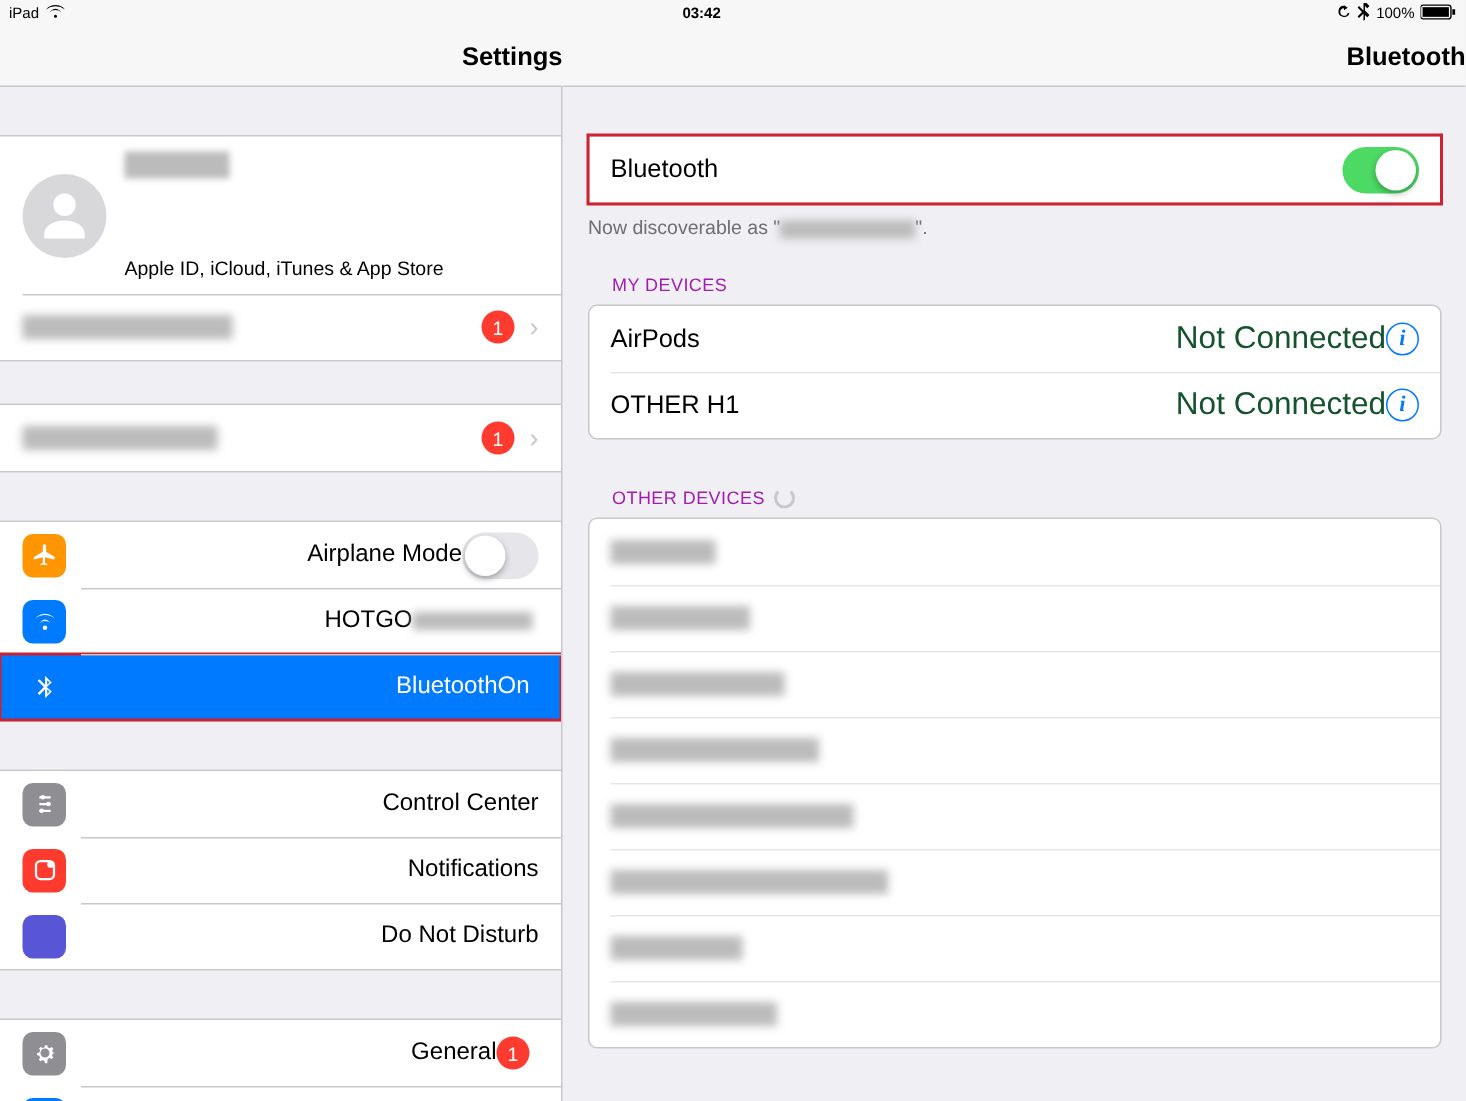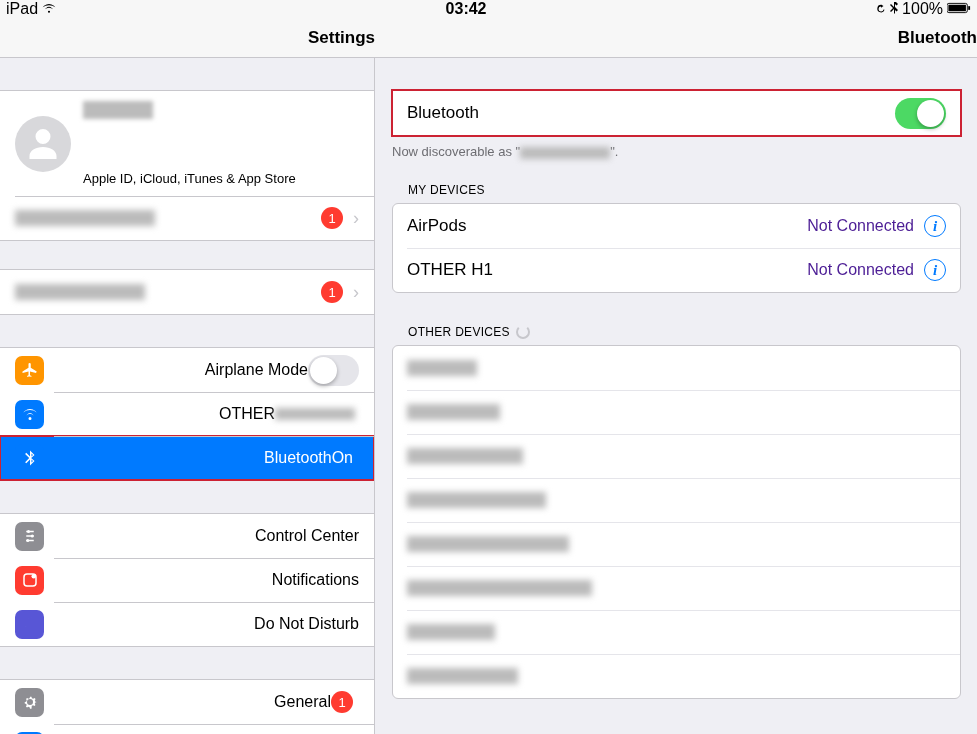--- a/index.html
+++ b/index.html
@@ -21,7 +21,7 @@
     height: 18px;
     display: flex;
     align-items: center;
-    font-size: 16px;
+    font-size: 10px;
     padding: 0 6px;
     background: #f7f7f7;
     z-index: 10;

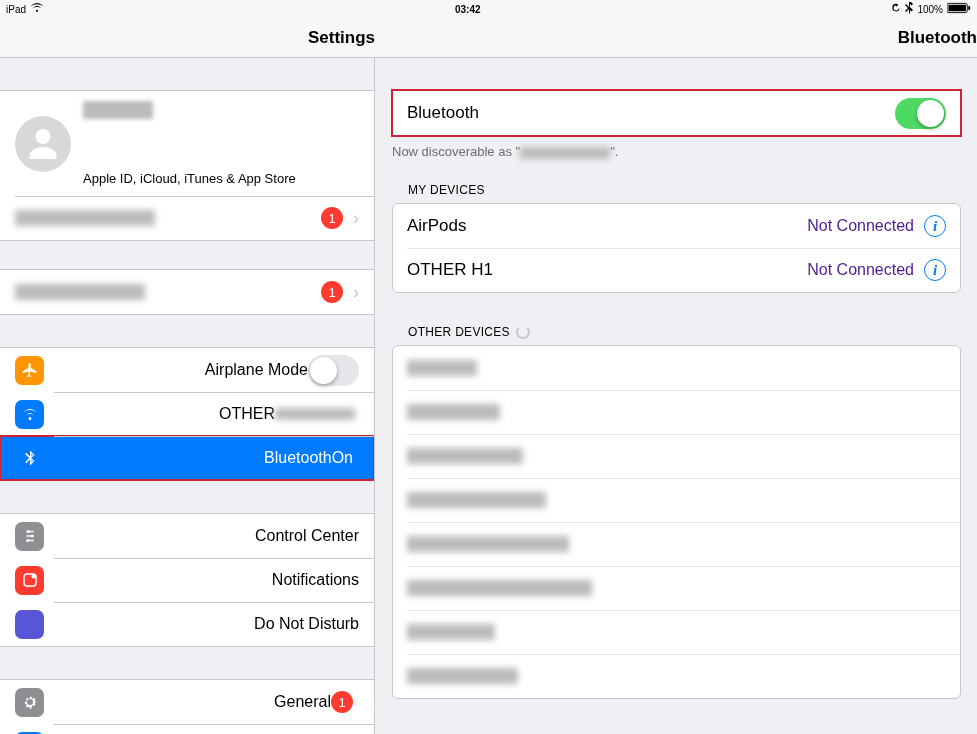--- a/index.html
+++ b/index.html
@@ -133,7 +133,7 @@
 
   
   .section-label {
-    font-size:12px; color:#000000; text-transform:uppercase;
+    font-size:12px; color:#a21caf; text-transform:uppercase;
     padding: 6px 16px; letter-spacing:.3px;
     display:flex; align-items:center; gap:6px;
   }

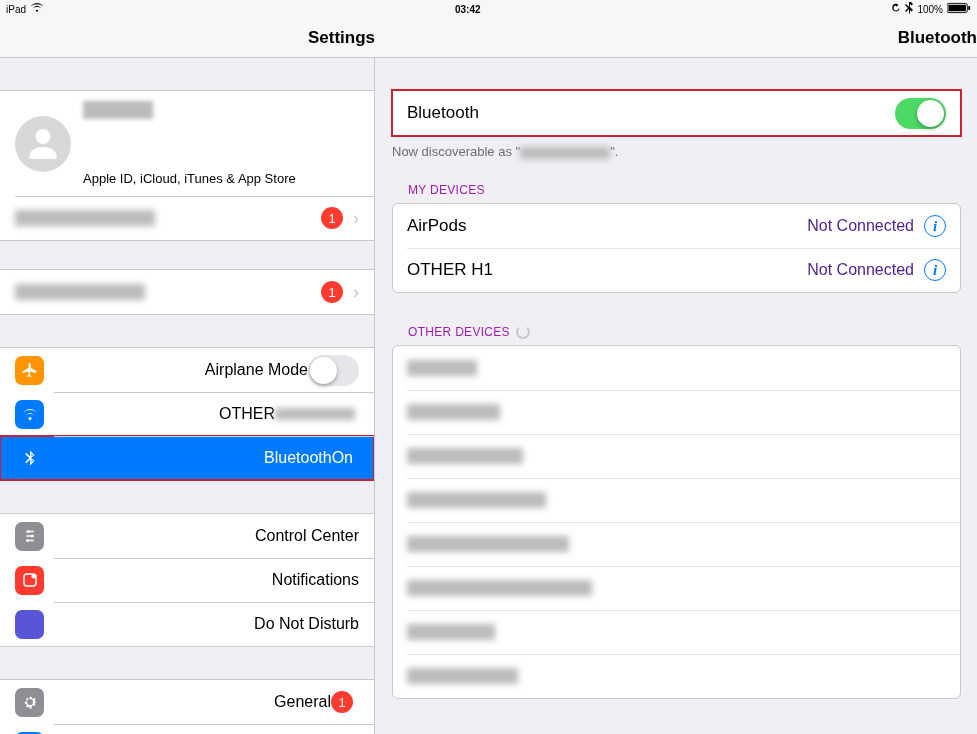--- a/index.html
+++ b/index.html
@@ -147,7 +147,7 @@
     content:""; position:absolute; left:14px; right:0; top:0; height:1px; background:#e5e5ea;
   }
   .r-cell .rlabel { flex:1; font-size:17px; }
-  .r-cell .rdetail { color:#4c1d95; font-size:16px; margin-right:10px; }
+  .r-cell .rdetail { color:#14532d; font-size:21px; }
   .info-btn {
     width:22px; height:22px; border:1.5px solid #007aff; border-radius:11px;
     color:#007aff; font-family:"Times New Roman",serif;

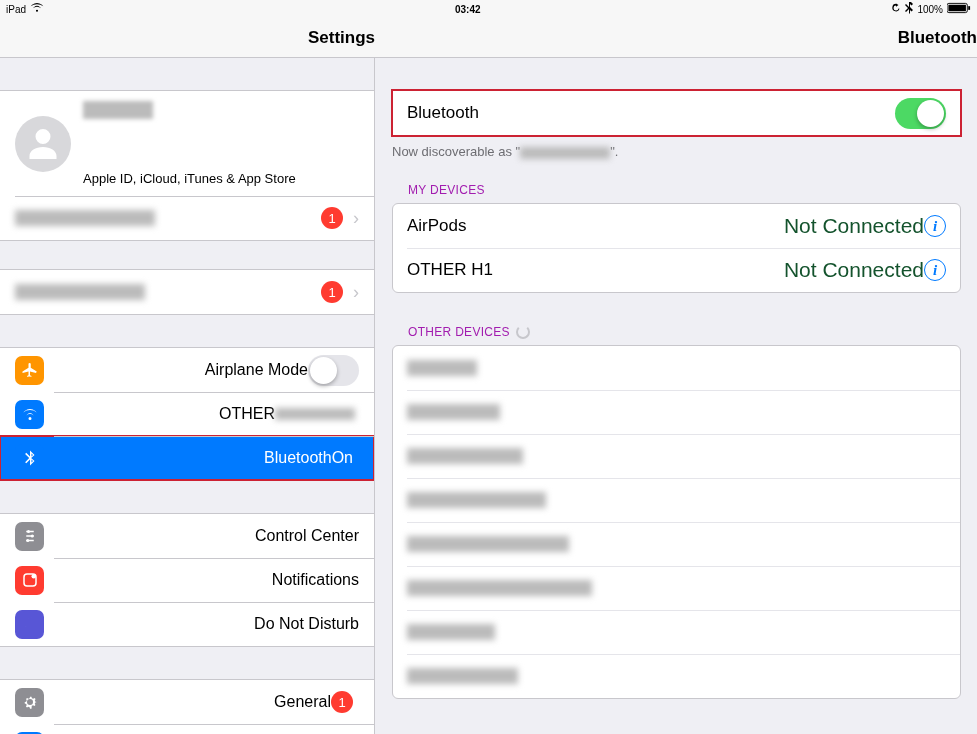--- a/index.html
+++ b/index.html
@@ -258,7 +258,7 @@
             <path d="M12 20a2 2 0 100-4 2 2 0 000 4zm-5-6l2-2a4.5 4.5 0 016 0l2 2a7.5 7.5 0 00-10 0zM3 10l2-2a11 11 0 0114 0l2 2a14 14 0 00-18 0z"></path>
           </svg>
       </span>
-      <span class="label">OTHER</span>
+      <span class="label">HOTGO</span>
       <span class="blur" style="width:80px;height:12px;margin-right:4px"></span>
     </div>
     <div class="cell selected">

